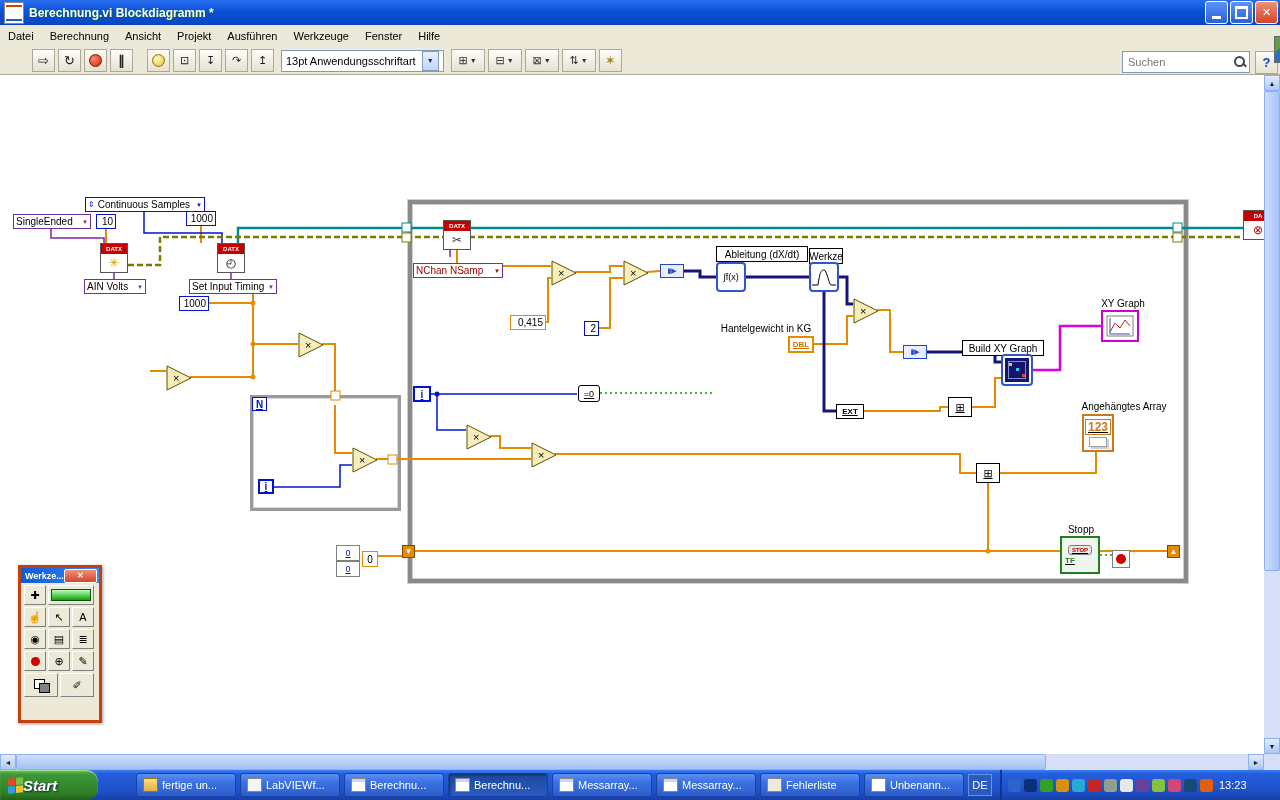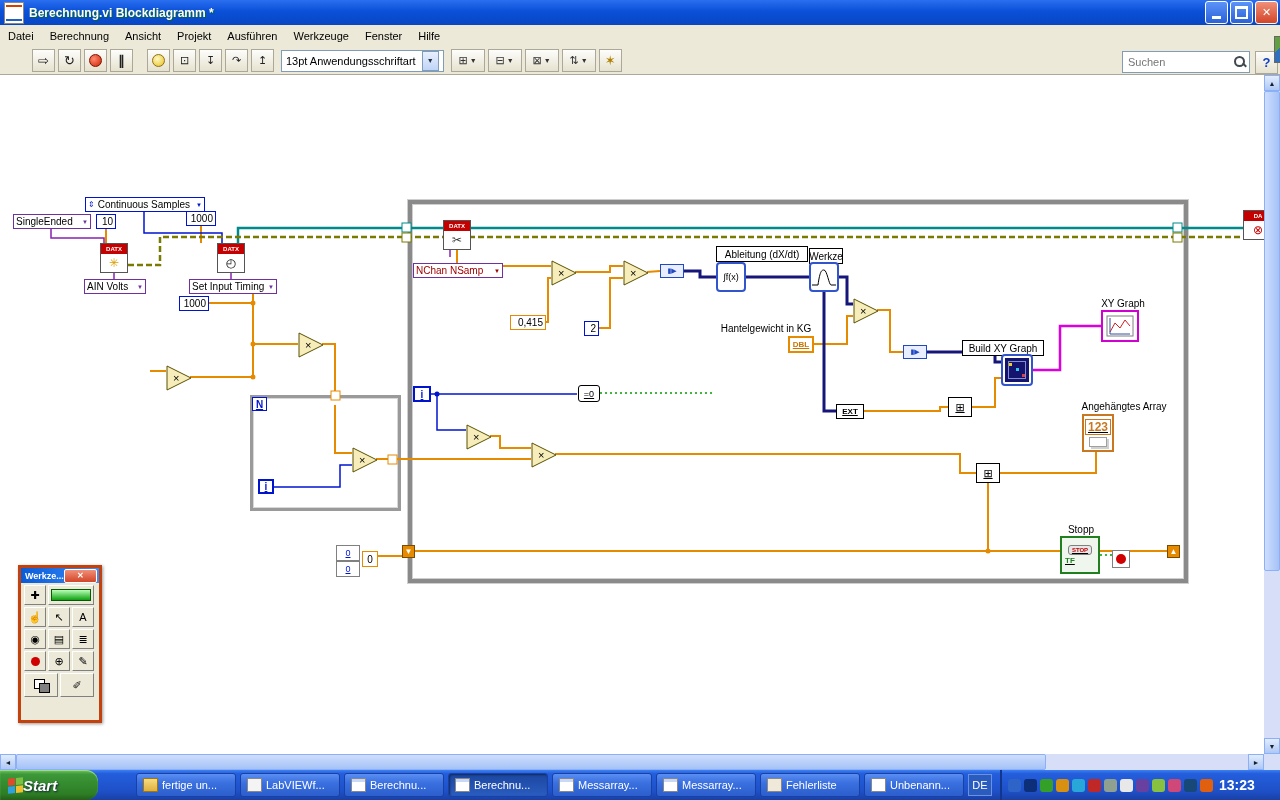--- a/index.html
+++ b/index.html
@@ -90,7 +90,7 @@
   .deblock{margin-left:4px;width:22px;height:20px;background:#2a5cc0;border:1px solid #6a92e0;font-size:11px;display:flex;align-items:center;justify-content:center;}
   .tray{margin-left:8px;height:30px;display:flex;align-items:center;gap:3px;border-left:2px solid #12368c;padding-left:6px;}
   .tray span{width:13px;height:13px;border-radius:3px;display:block;}
-  .clock{margin-left:6px;margin-right:24px;font-size:14px;font-weight:bold;}
+  .clock{margin-left:6px;margin-right:24px;font-size:11px;}
   svg text{font-family:"Liberation Sans",sans-serif;}
 </style>
 </head>

